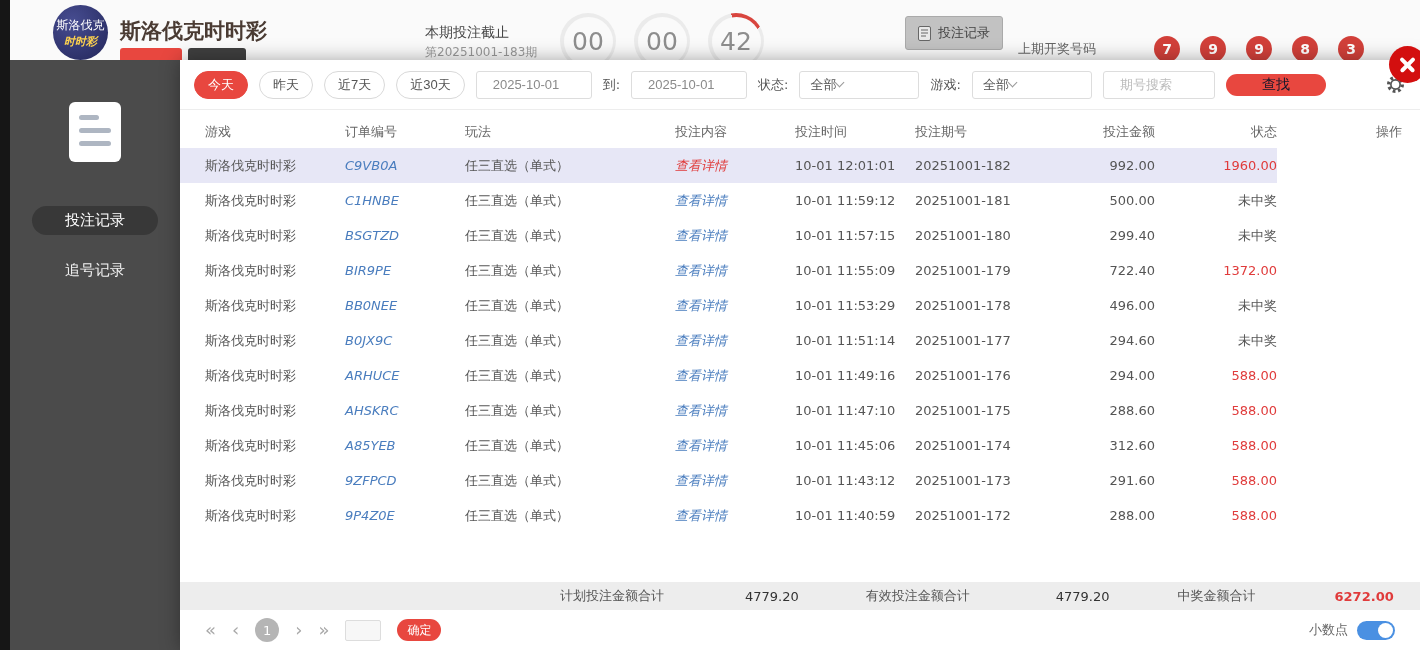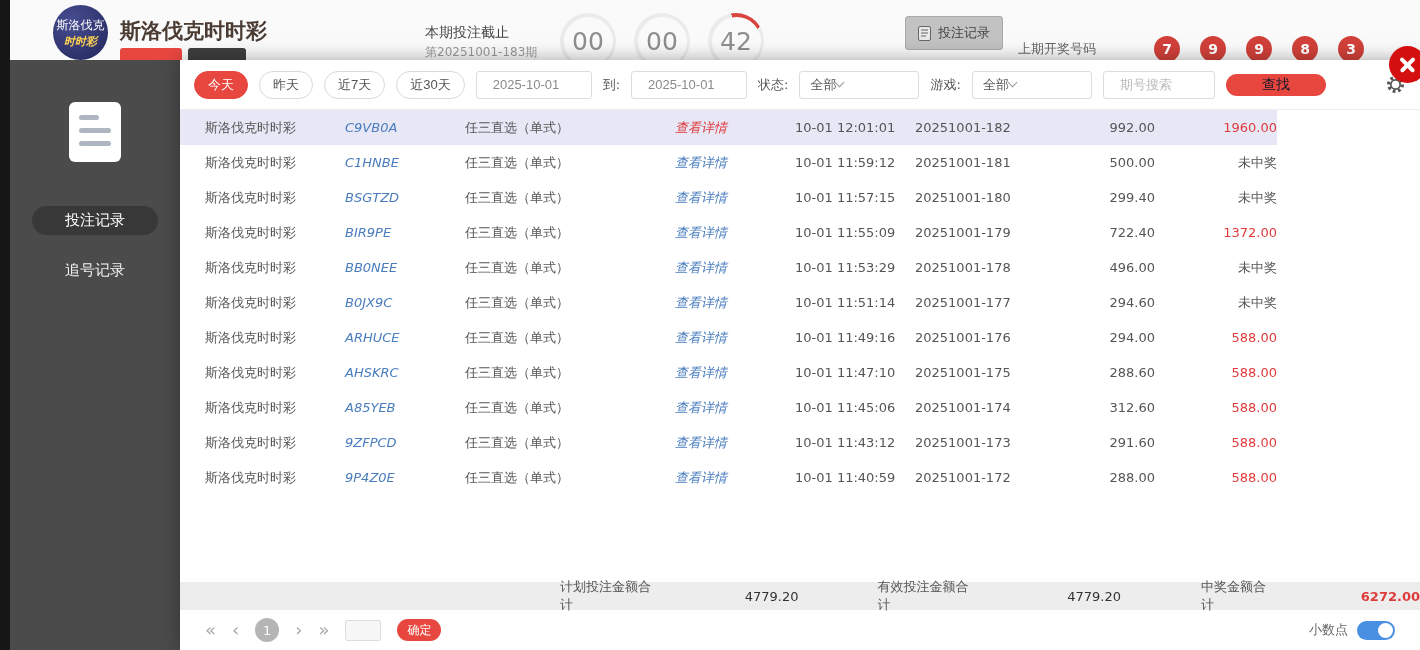--- a/index.html
+++ b/index.html
@@ -186,6 +186,17 @@
       </span>
     </div>
 
+    <div class="thead">
+      <div>游戏</div>
+      <div>订单编号</div>
+      <div>玩法</div>
+      <div>投注内容</div>
+      <div>投注时间</div>
+      <div>投注期号</div>
+      <div class="h-amount">投注金额</div>
+      <div class="h-status">状态</div>
+      <div class="h-action">操作</div>
+    </div>
 
     <div class="tbody">
         <div class="trow highlight">

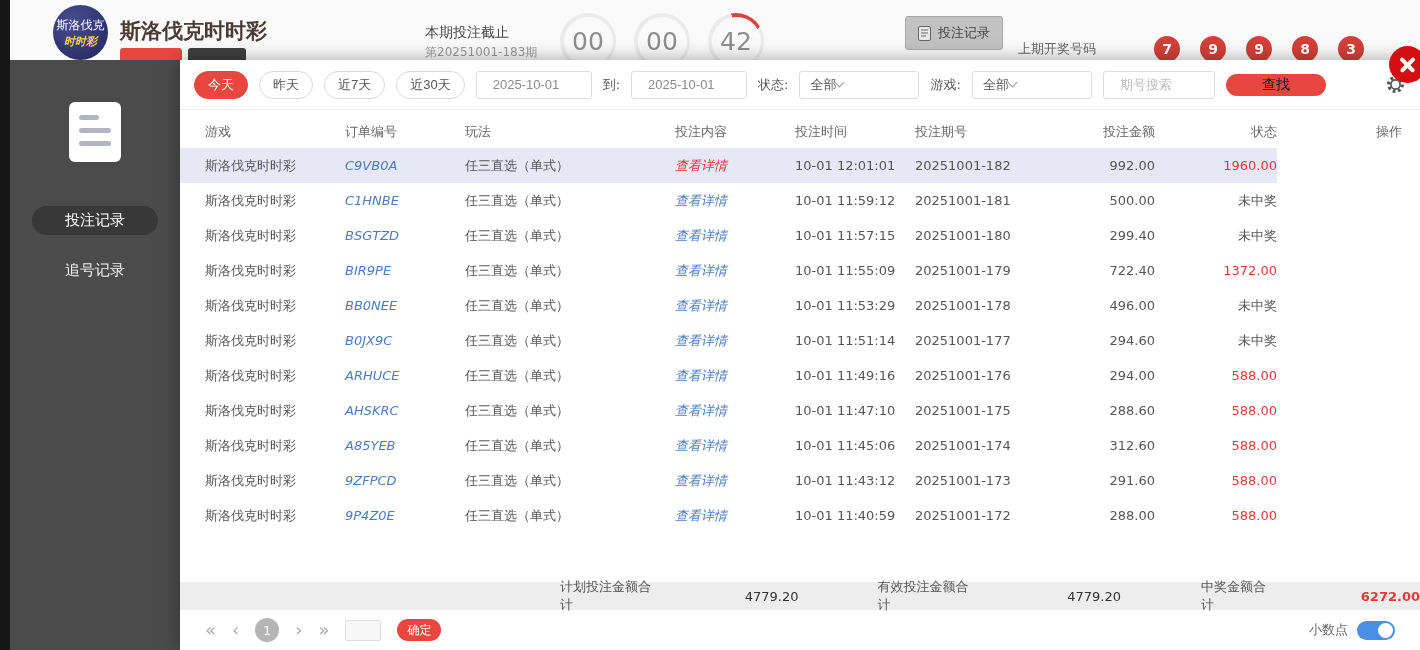--- a/index.html
+++ b/index.html
@@ -69,7 +69,7 @@
   .h-action { justify-self:end; padding-right:18px; }
   .spacer { flex:1; }
 
-  .summary { height:28px; background:#ededed; display:flex; align-items:center; font-size:13px; color:#555;gap:12px; }
+  .summary { height:28px; background:#ededed; display:flex; align-items:center; font-size:13px; color:#555; }
   .summary .val { color:#333; }
   .summary .val.win { color:#e03b3b; font-weight:bold; }
   .s-l1 { margin-left:380px; } .s-v1 { margin-left:81px; }

